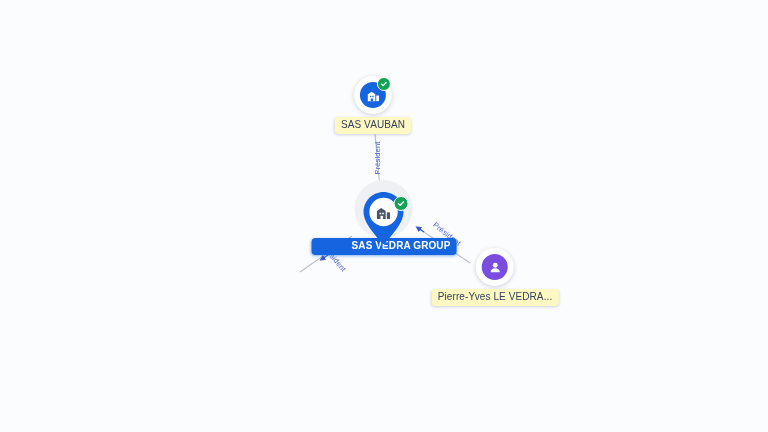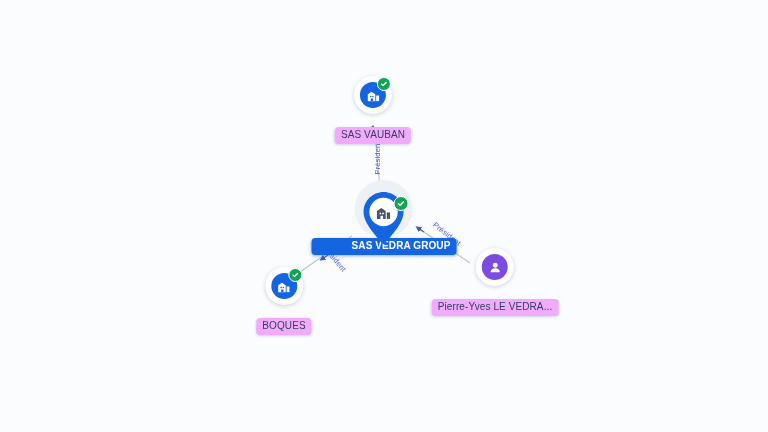--- a/index.html
+++ b/index.html
@@ -109,8 +109,8 @@
 
   
   .node-label {
-    margin-top: 13px;
-    background: #f0abfc;
+    margin-top: 3px;
+    background: #fef9c3;
     border-radius: 4px;
     padding: 2px 6px 3px 6px;
     font-size: 10px;

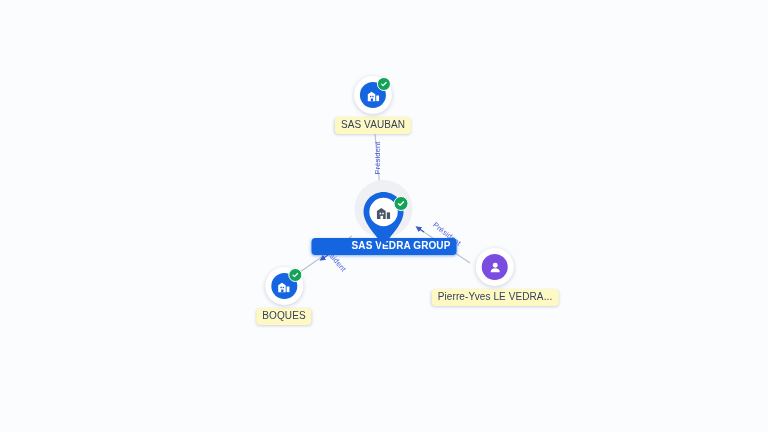--- a/index.html
+++ b/index.html
@@ -226,26 +226,6 @@
     <div class="node-label selected">SAS VEDRA GROUP</div>
   </div>
 
-  <div class="node" style="left:284px; top:267px;">
-    <div class="disc-wrap">
-      <div class="disc-halo"></div>
-      <div class="disc company">
-        <svg width="15" height="15" viewBox="0 0 24 24" fill="none">
-          <path d="M3 21 V10 L9 6 L15 10 V21 Z" fill="#ffffff"></path>
-          <rect x="16.5" y="12" width="4.5" height="9" fill="#ffffff"></rect>
-          <rect x="6.6" y="12.5" width="2.2" height="2.2" fill="#1565e0"></rect>
-          <rect x="10.2" y="12.5" width="2.2" height="2.2" fill="#1565e0"></rect>
-          <rect x="7.8" y="16.8" width="3.6" height="4.2" fill="#1565e0"></rect>
-        </svg>
-      </div>
-      <div class="check-badge">
-        <svg width="8" height="8" viewBox="0 0 12 12">
-          <path d="M2.6 6.2 L4.8 8.4 L9.3 3.7" stroke="#ffffff" stroke-width="1.9" fill="none" stroke-linecap="round" stroke-linejoin="round"></path>
-        </svg>
-      </div>
-    </div>
-    <div class="node-label">BOQUES</div>
-  </div>
 
   <div class="node" style="left:495px; top:248px;">
     <div class="disc-wrap">

